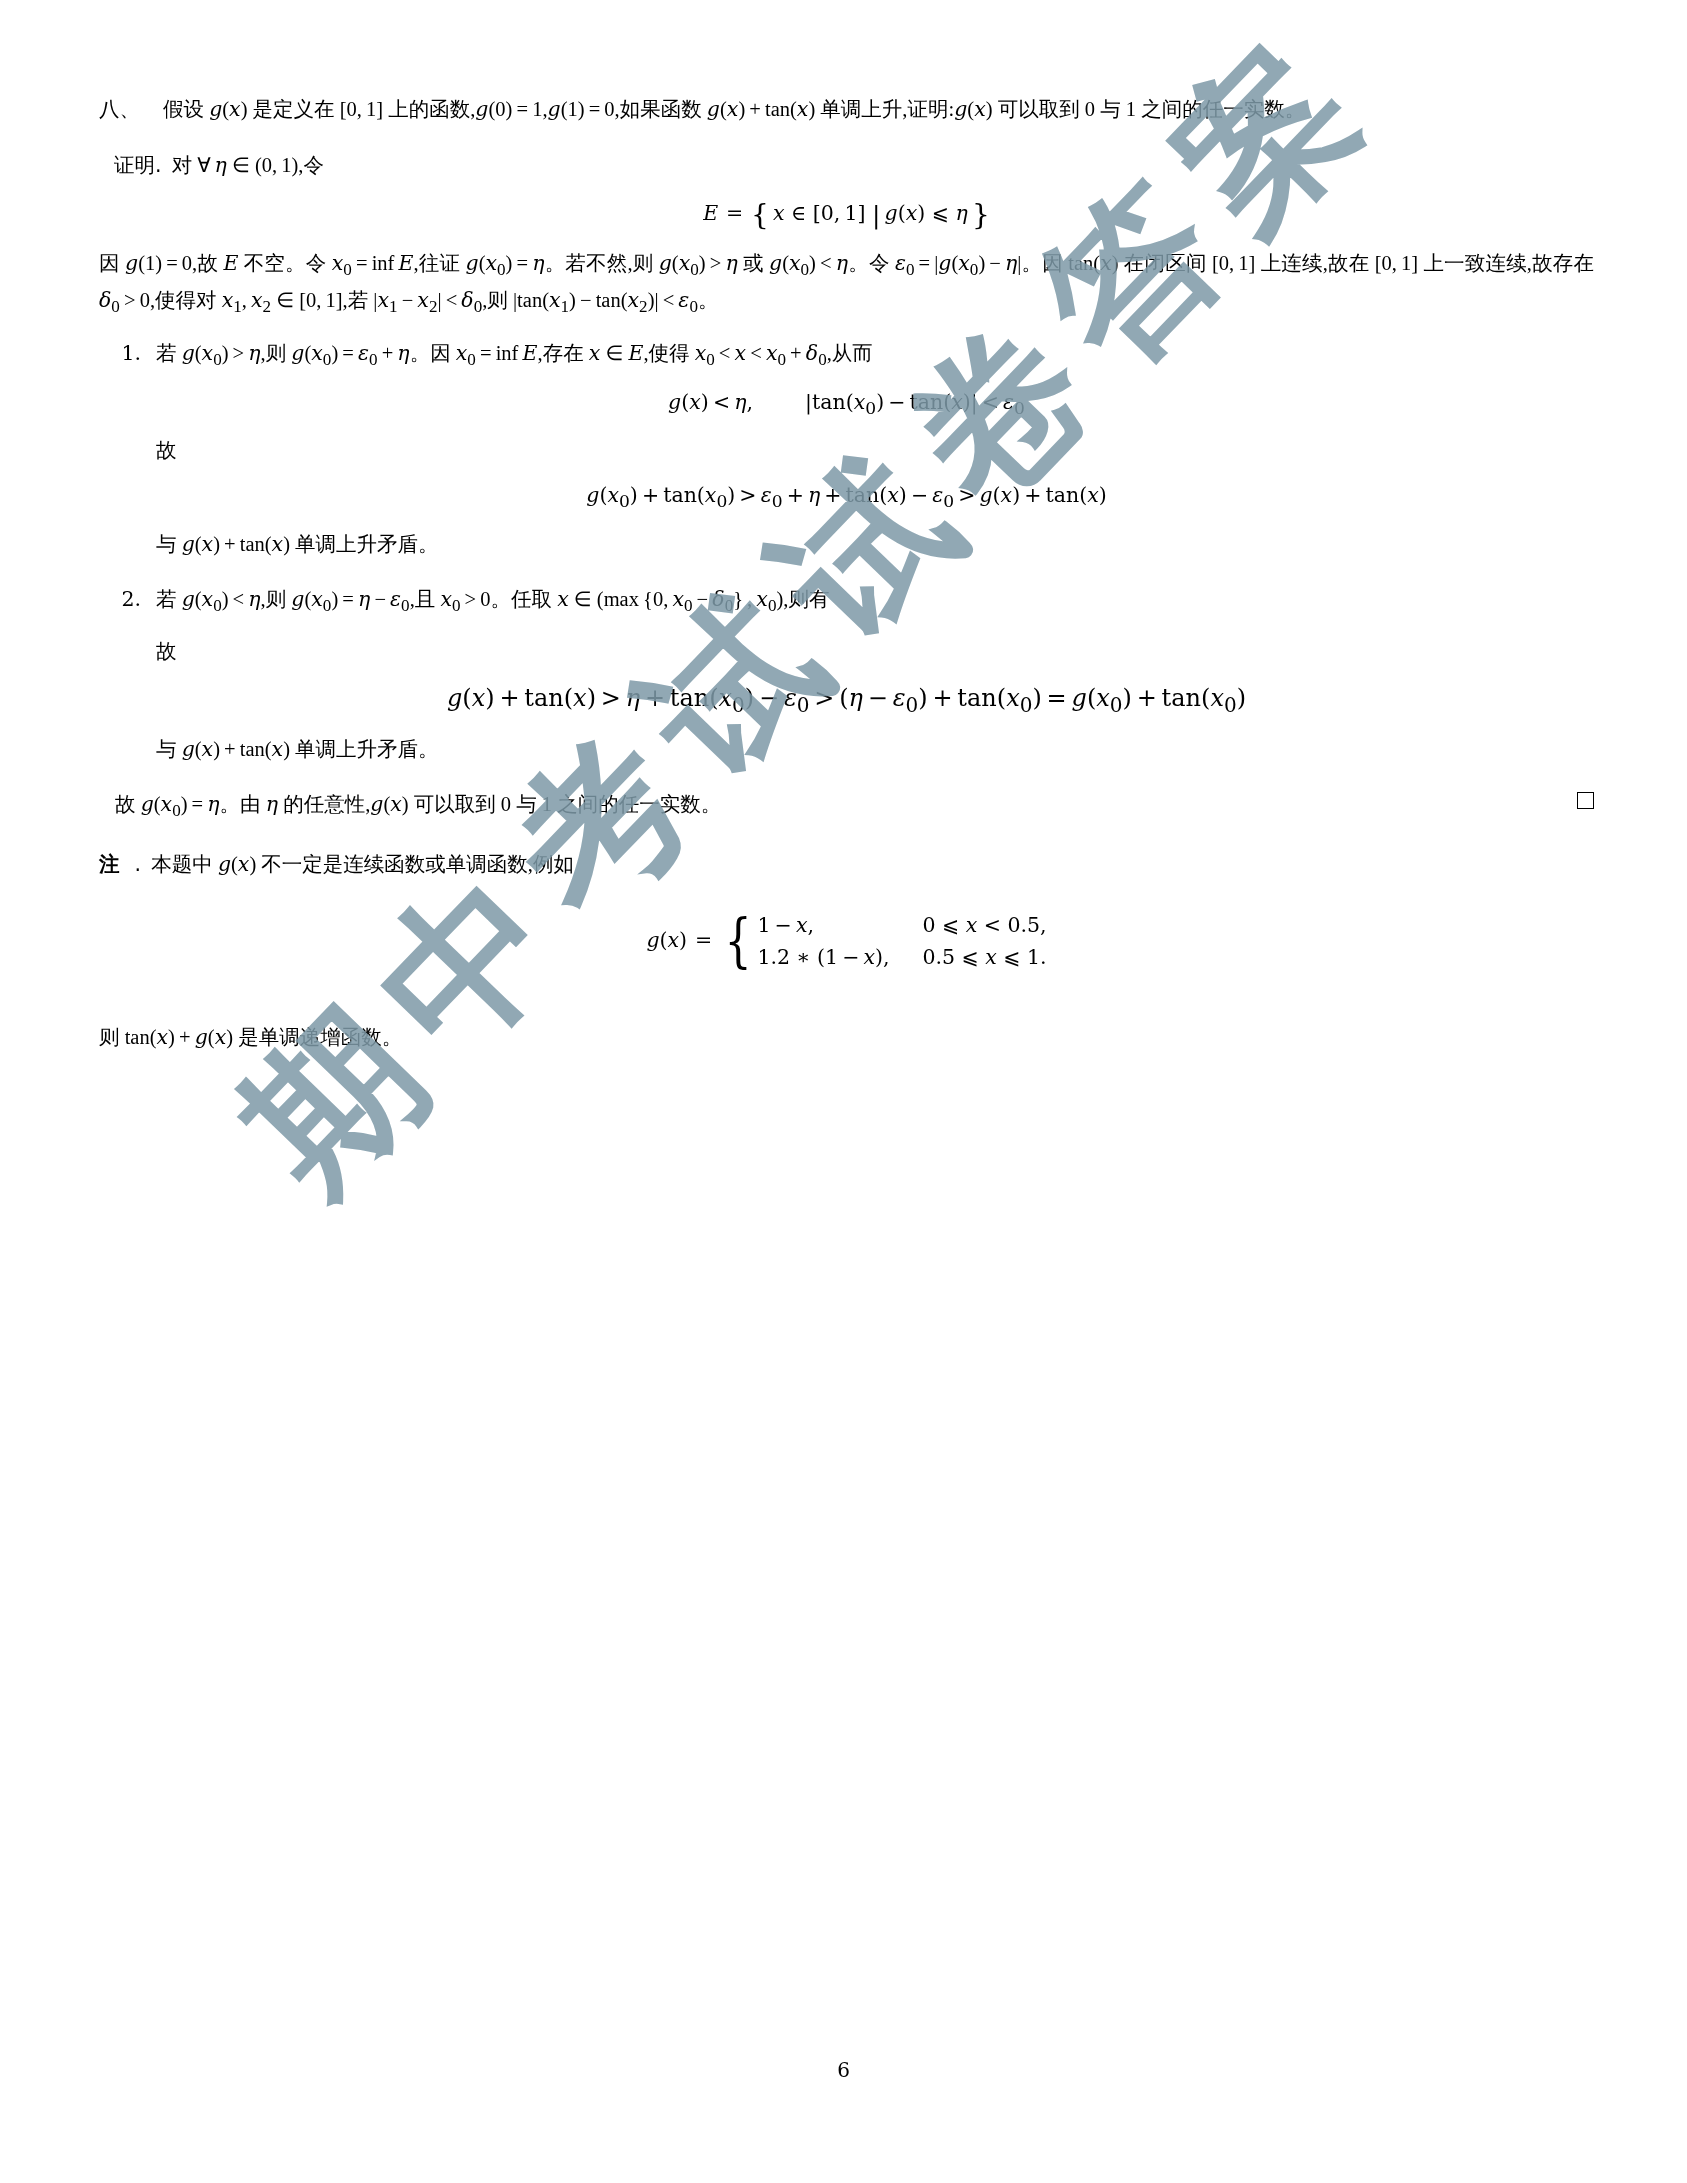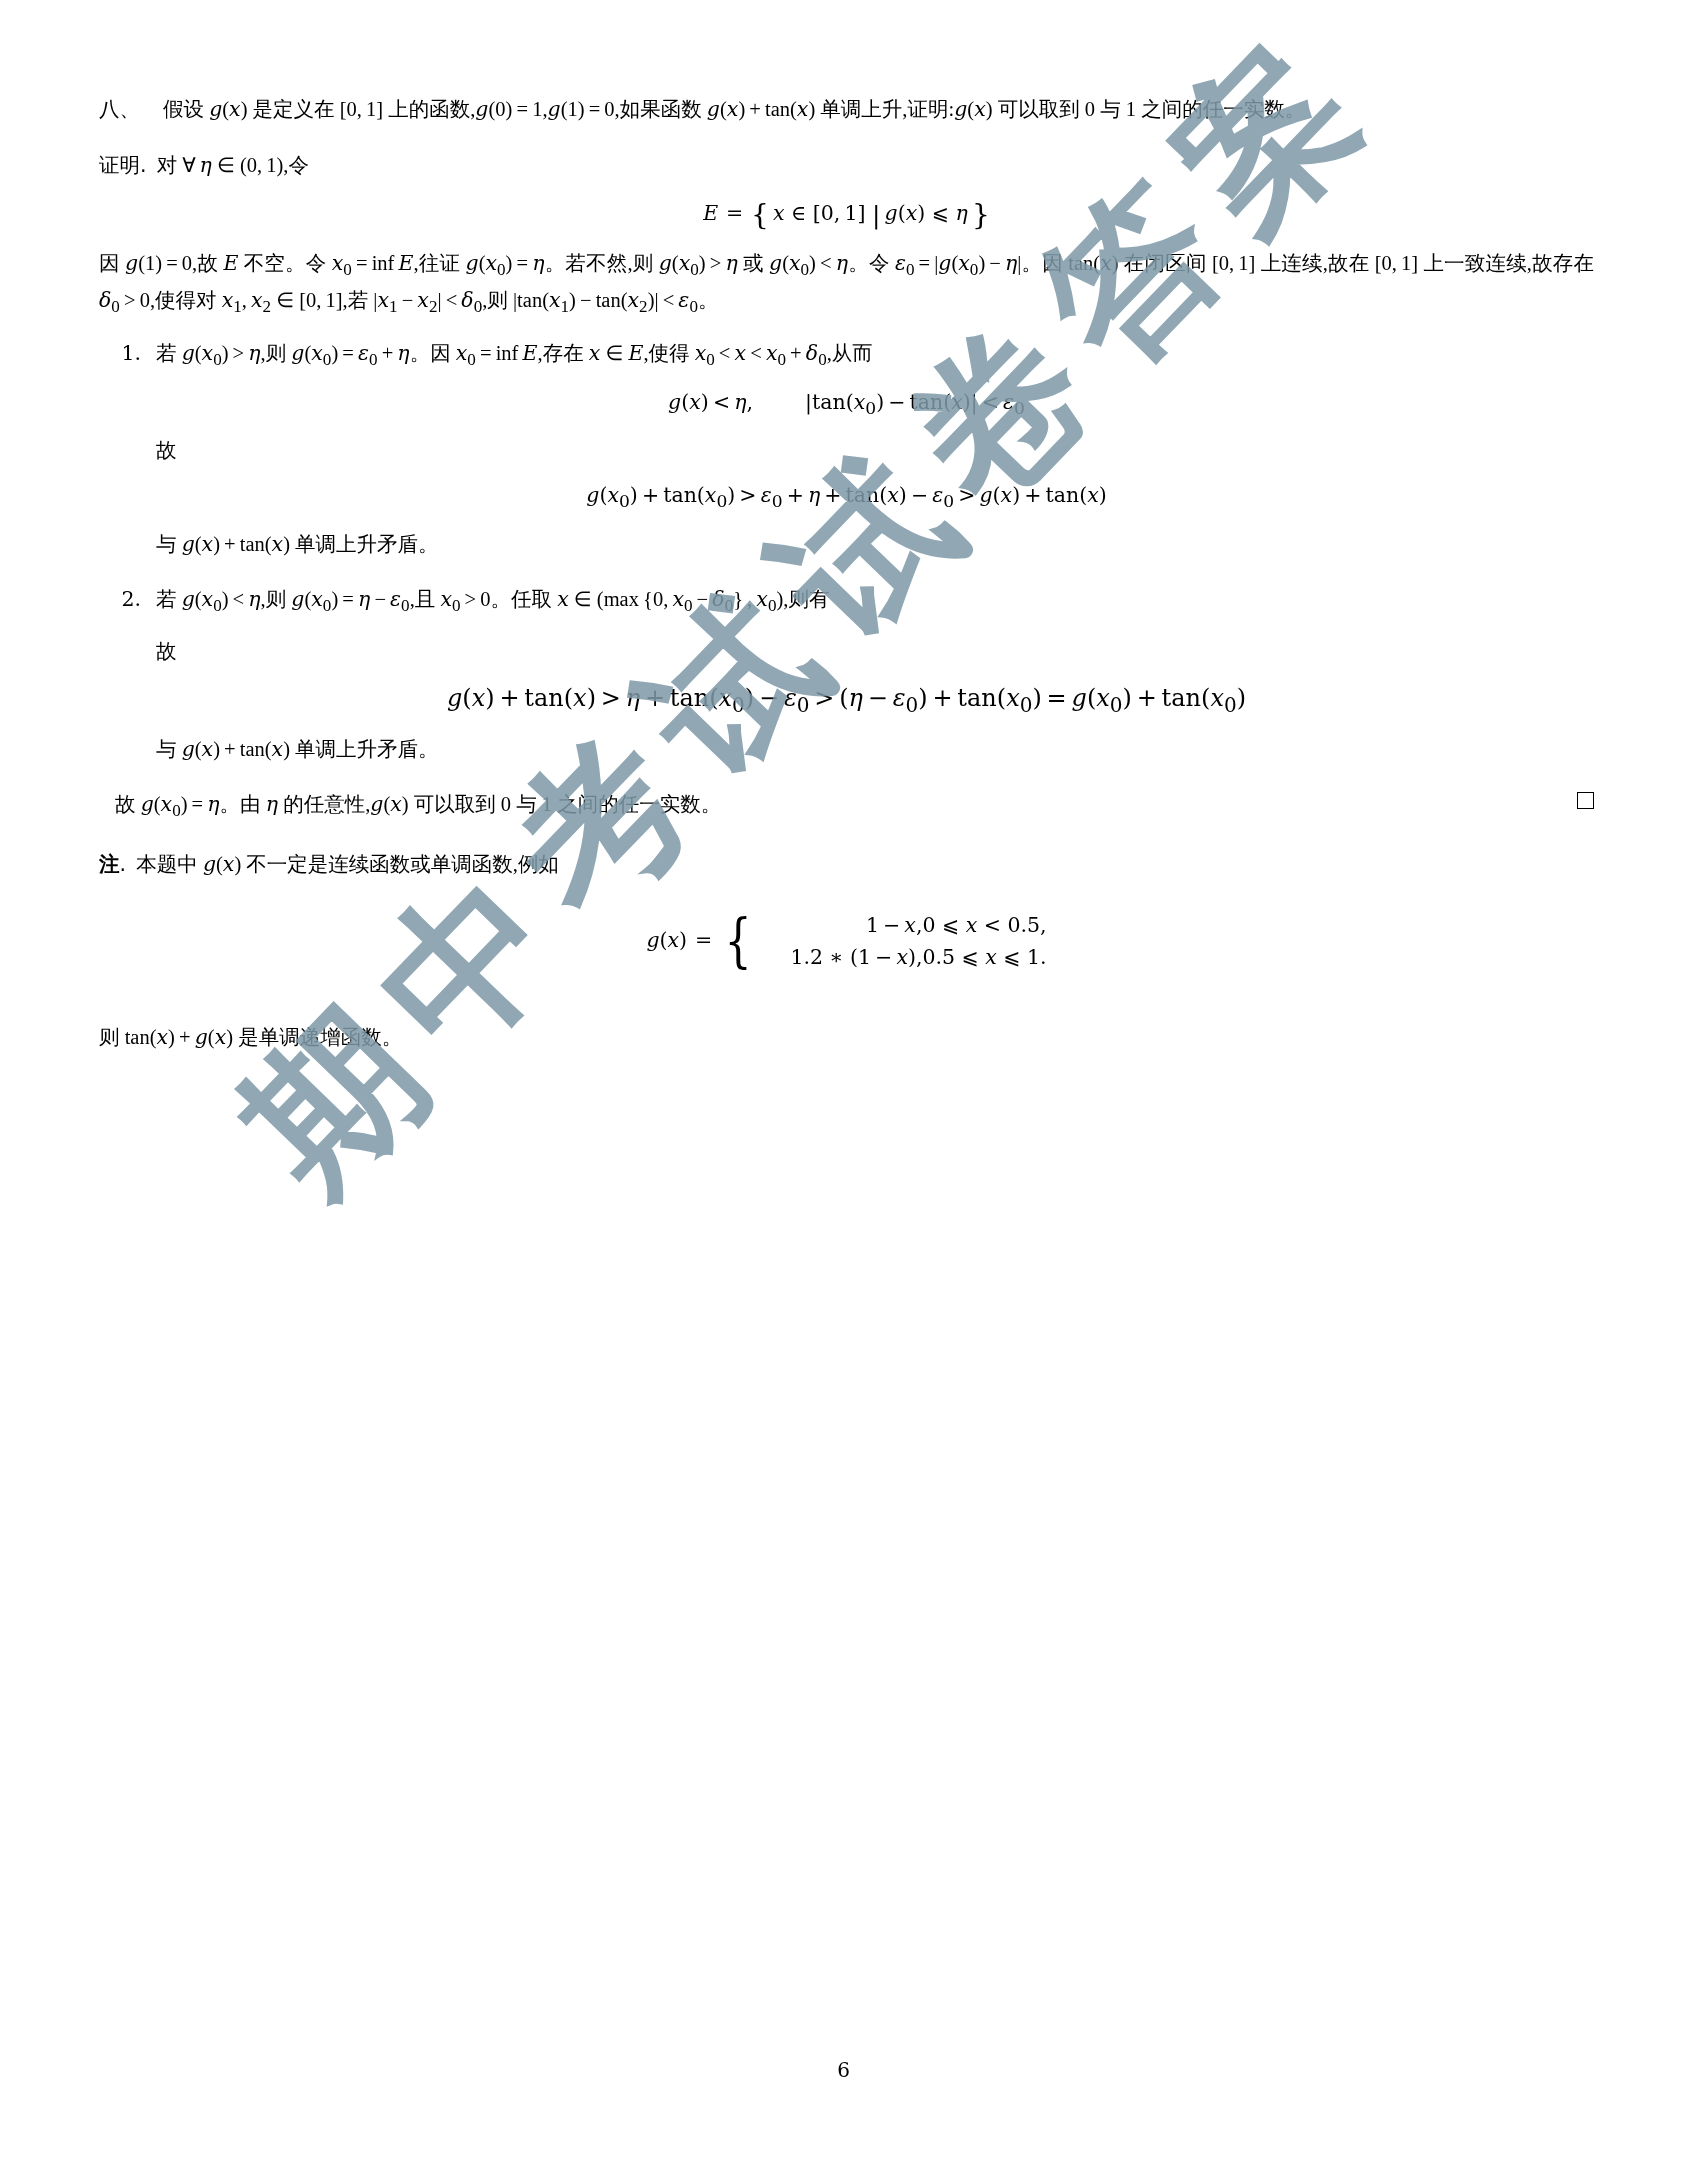--- a/index.html
+++ b/index.html
@@ -63,6 +63,7 @@
   .lead {
     font-family: "DejaVu Sans", sans-serif;
     font-style: normal;
+    margin-left: 15px;
   }
   .lead-b {
     font-family: "DejaVu Sans", sans-serif;

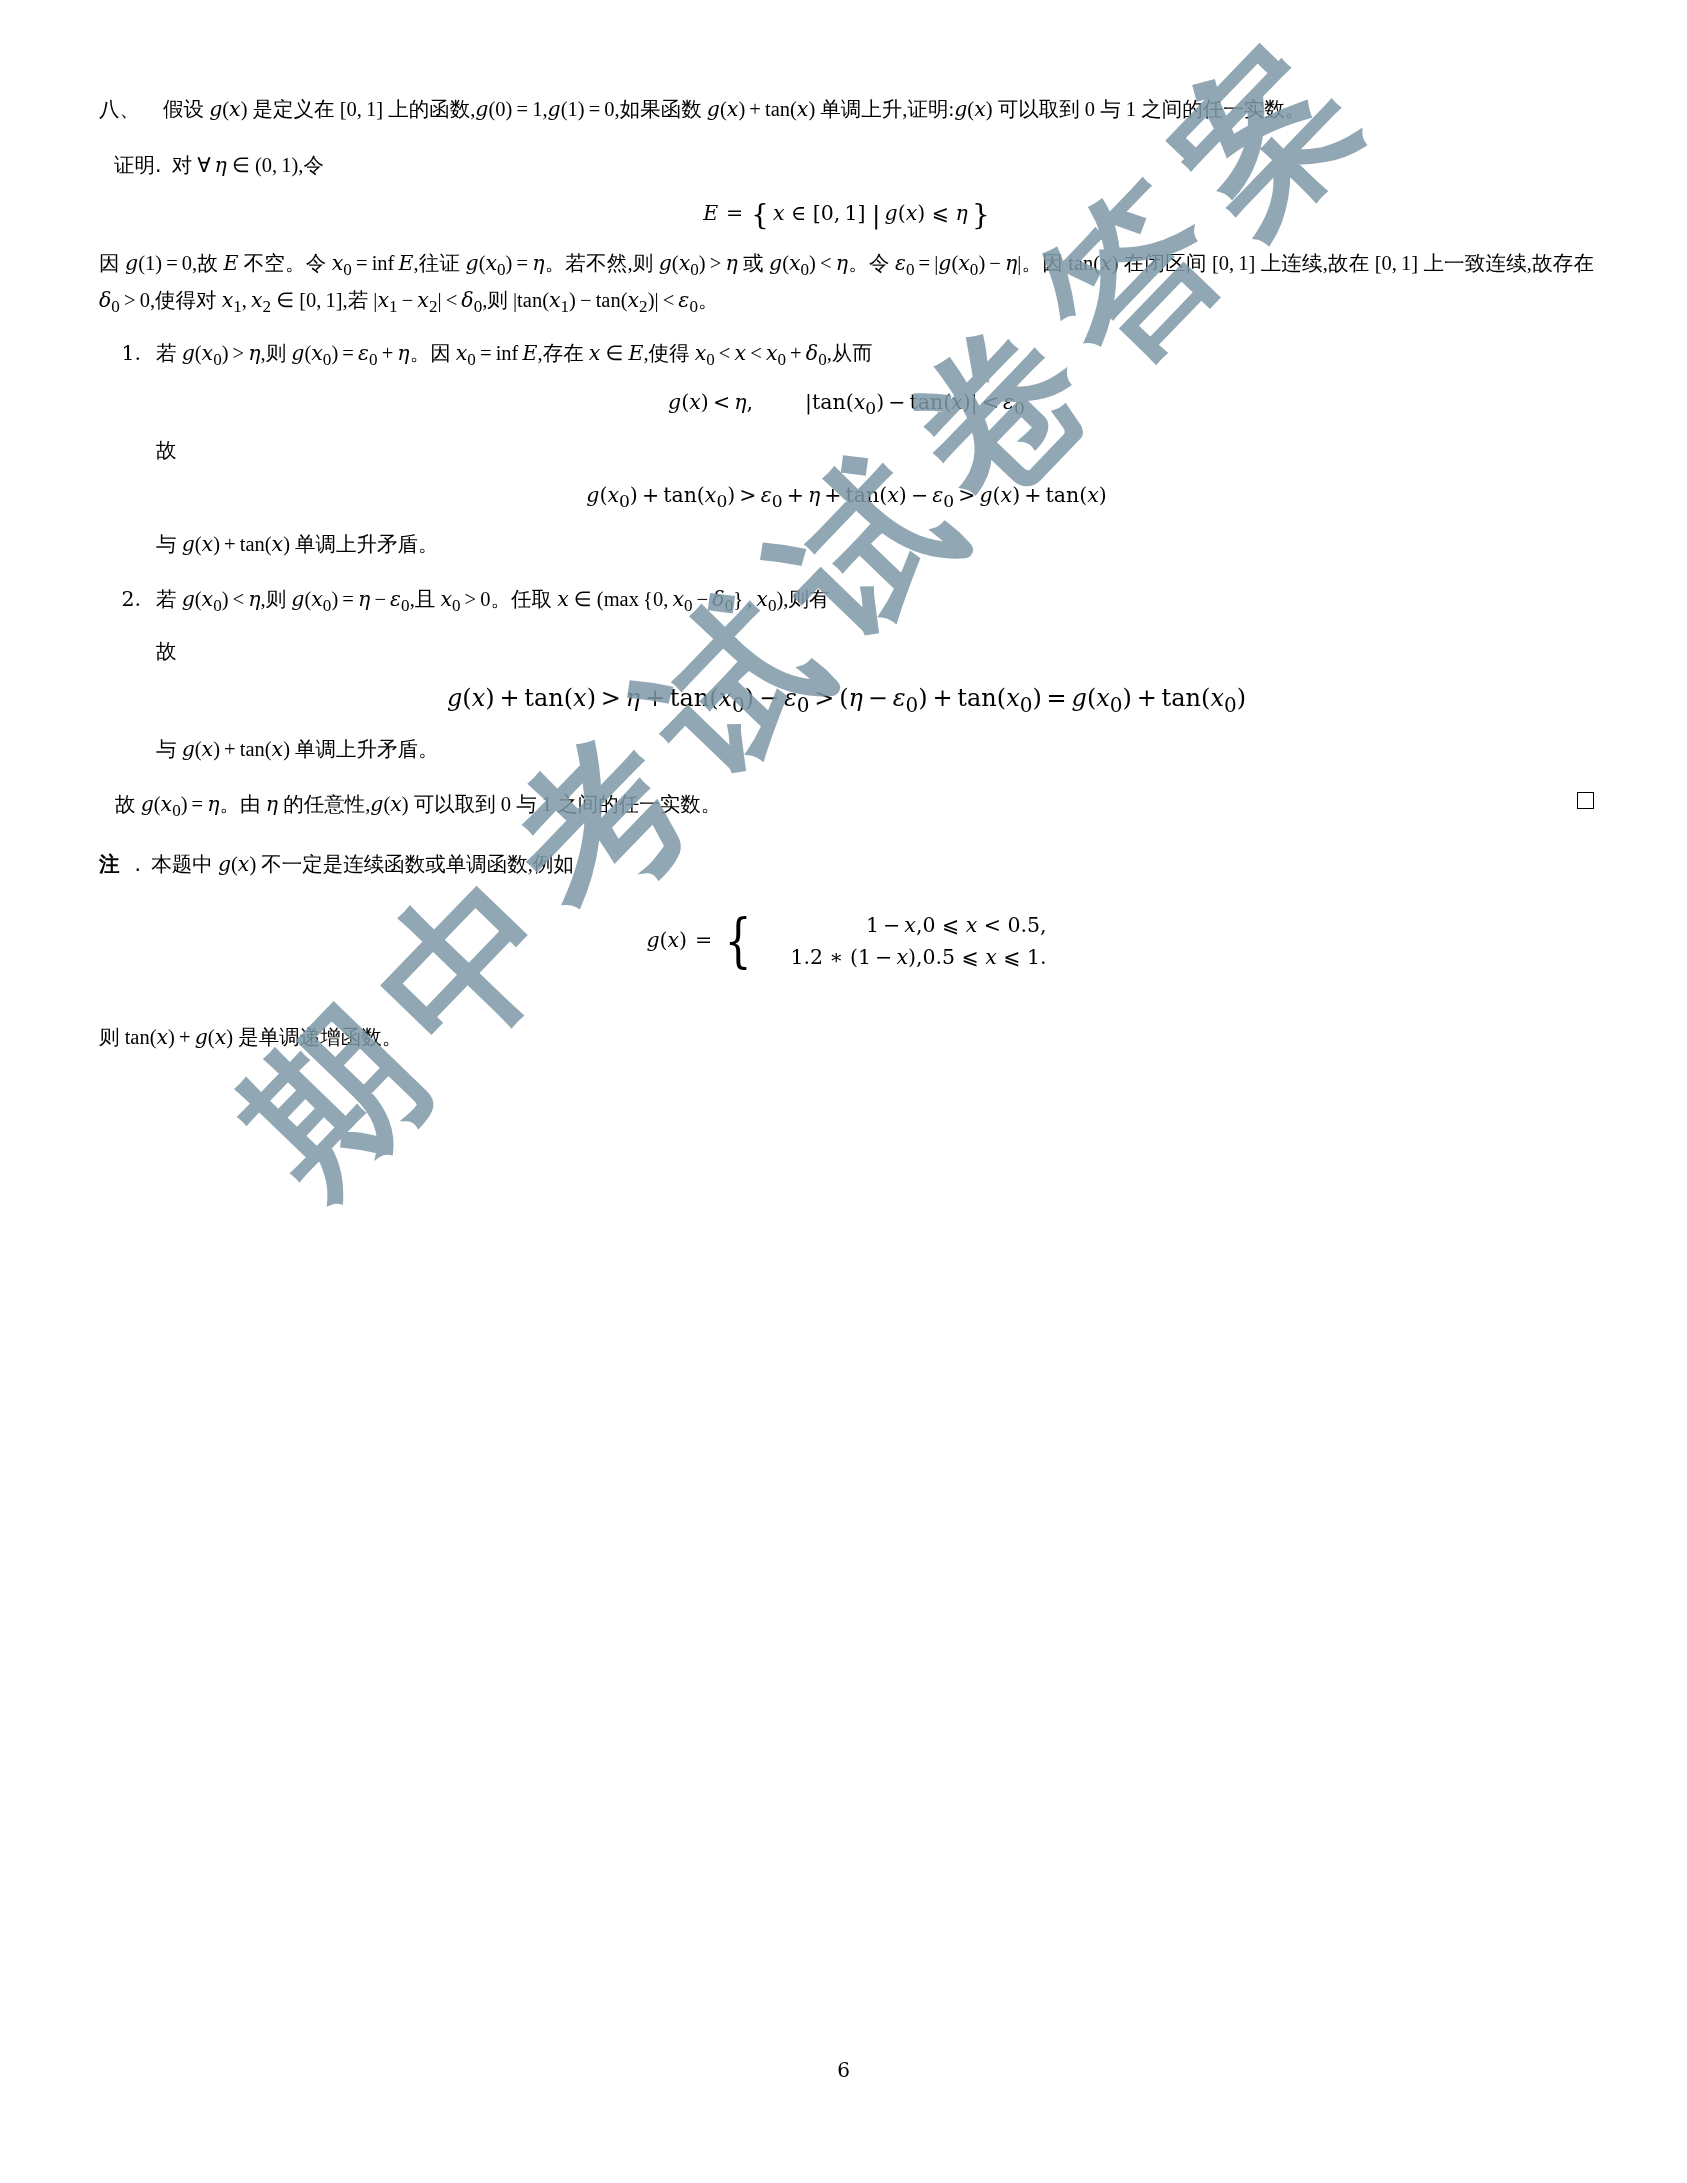--- a/index.html
+++ b/index.html
@@ -132,7 +132,7 @@
   }
   .cases-rows {
     display: inline-block;
-    text-align: right;
+    text-align: left;
     font-size: 20.5px;
     line-height: 1.55;
   }

